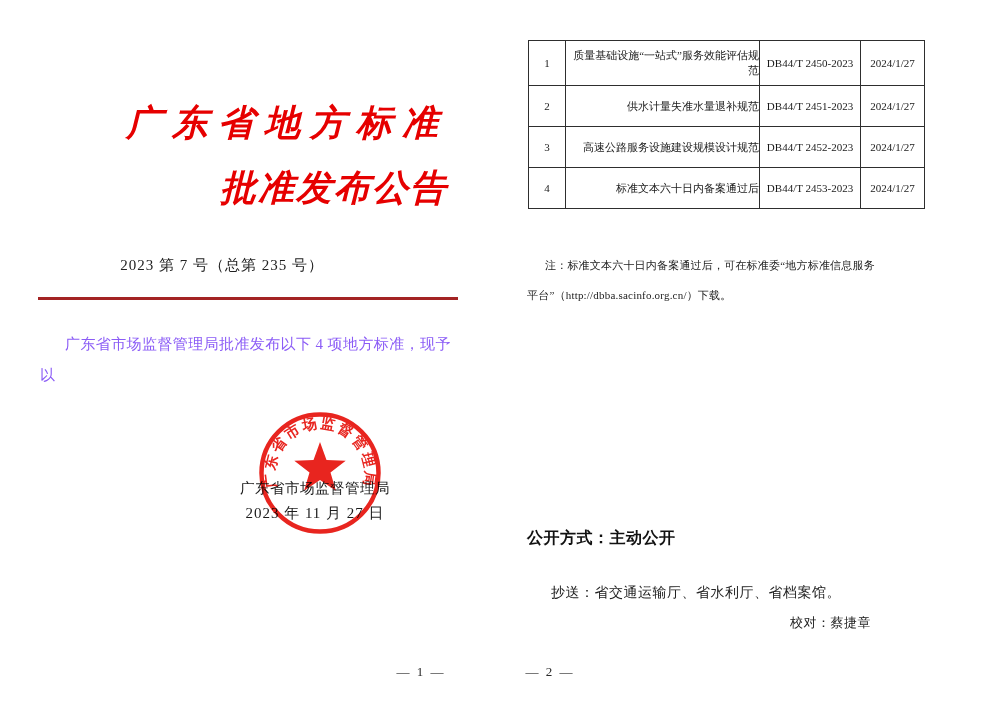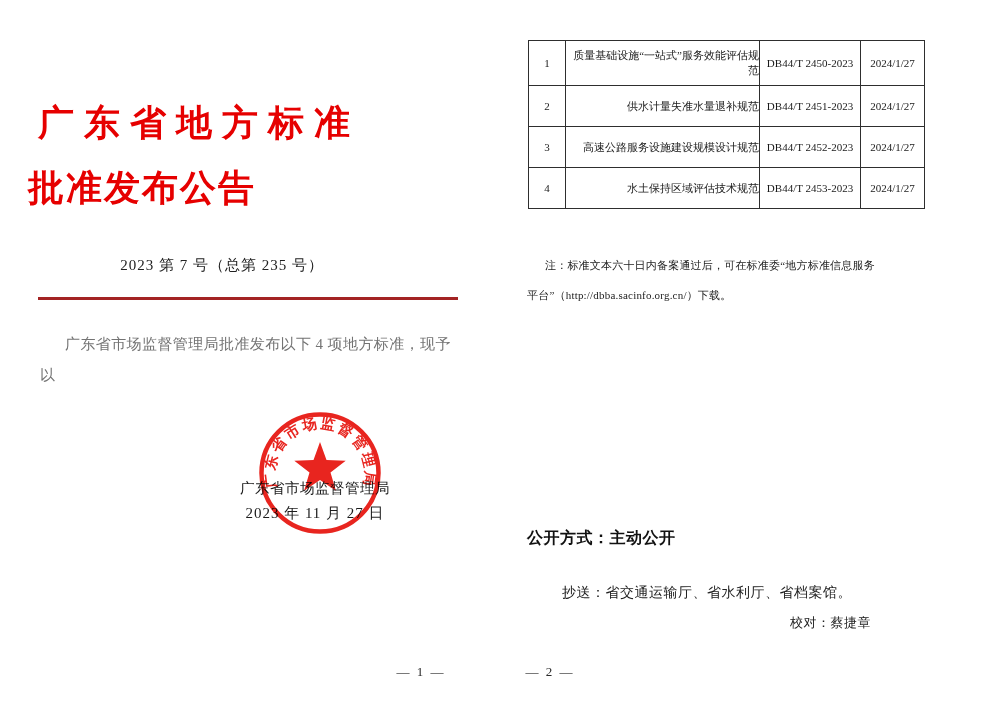--- a/index.html
+++ b/index.html
@@ -11,9 +11,10 @@
   .abs{position:absolute;}
   
   .title-line{
-    left:28px;width:420px;text-align:left;
+    left:28px;width:420px;text-align:right;
     color:#e60000;font-weight:bold;font-size:36px;line-height:40px;
     white-space:nowrap;
+    font-style:italic;
   }
   #title-line1{top:103px;letter-spacing:10px;padding-left:10px;box-sizing:border-box;}
   #title-line2{top:168px;letter-spacing:2px;}

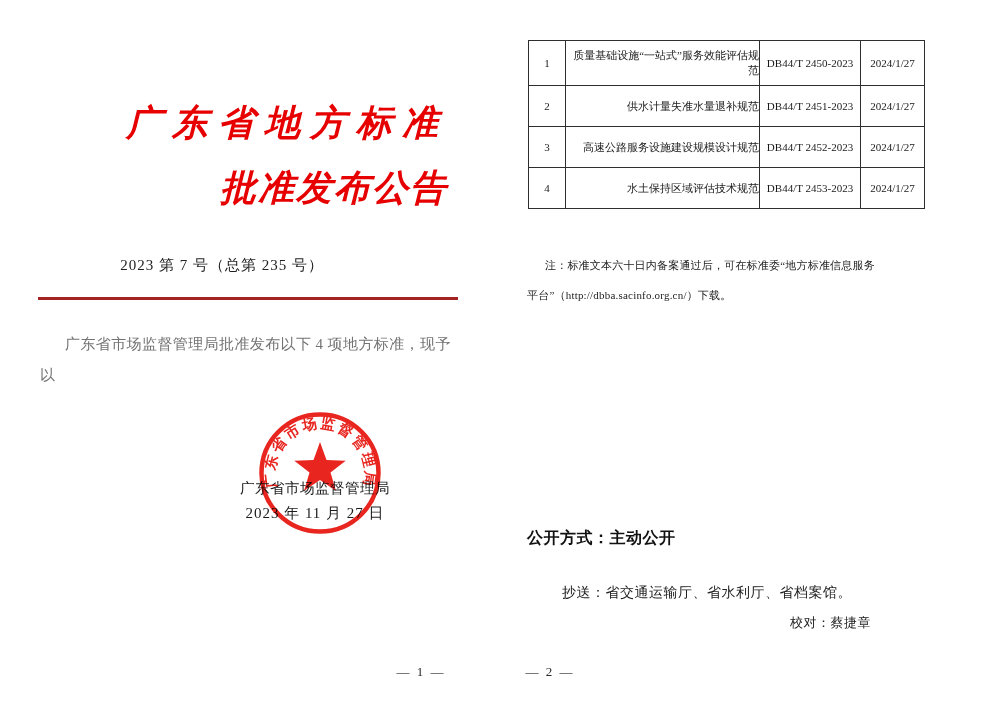--- a/index.html
+++ b/index.html
@@ -147,7 +147,7 @@
   </tr>
   <tr class="rn">
     <td>4</td>
-    <td class="name">水土保持区域评估技术规范</td>
+    <td class="name">标准文本六十日内备案通过后</td>
     <td>DB44/T 2453-2023</td>
     <td>2024/1/27</td>
   </tr>

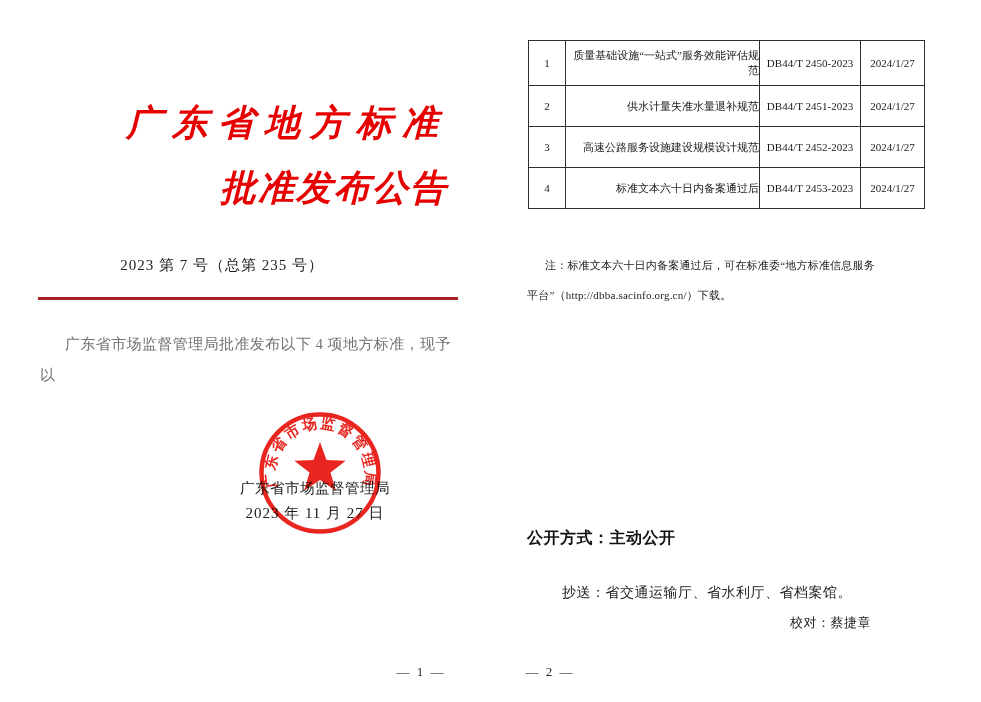--- a/index.html
+++ b/index.html
@@ -27,7 +27,7 @@
   }
   #body-paragraph{
     left:40px;top:329px;width:420px;
-    font-size:15px;line-height:31px;letter-spacing:0.4px;color:#737373;
+    font-size:15px;line-height:31px;letter-spacing:0.4px;color:#8b5cf6;
   }
   #body-paragraph .indent{text-indent:25px;}
   #seal-svg{

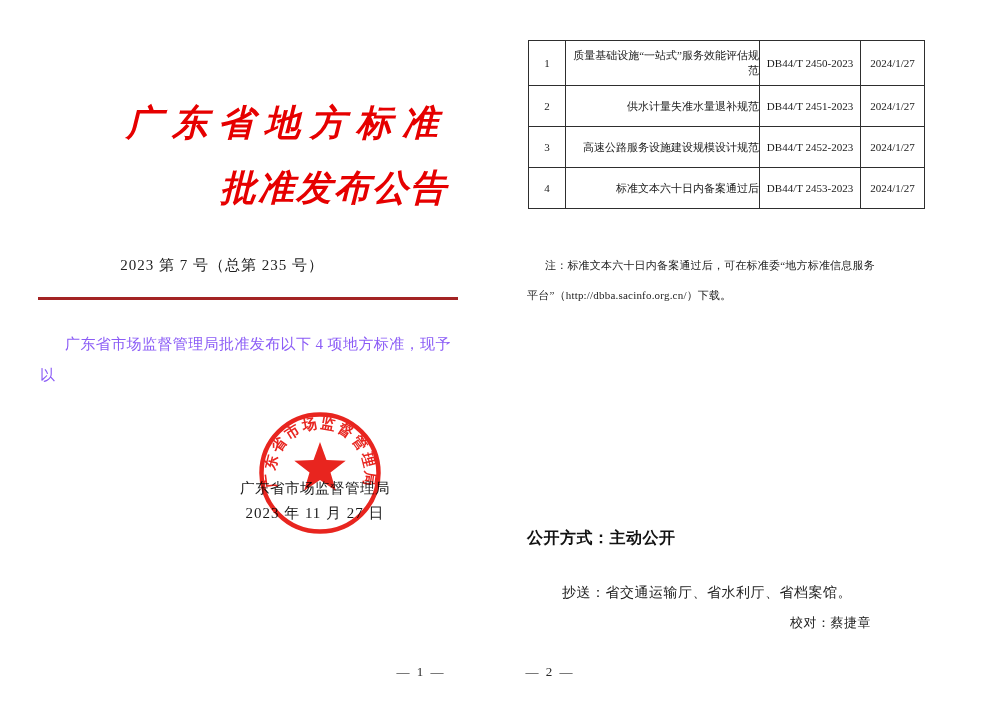--- a/index.html
+++ b/index.html
@@ -76,7 +76,7 @@
     font-weight:bold;font-size:16px;letter-spacing:0.5px;color:#111;
   }
   #cc-line{
-    left:551px;top:584px;font-size:14px;letter-spacing:0.5px;color:#222;margin-left:11px;
+    left:551px;top:584px;font-size:14px;letter-spacing:0.5px;color:#222;
   }
   #proofreader{
     left:790px;top:614px;width:140px;text-align:left;

